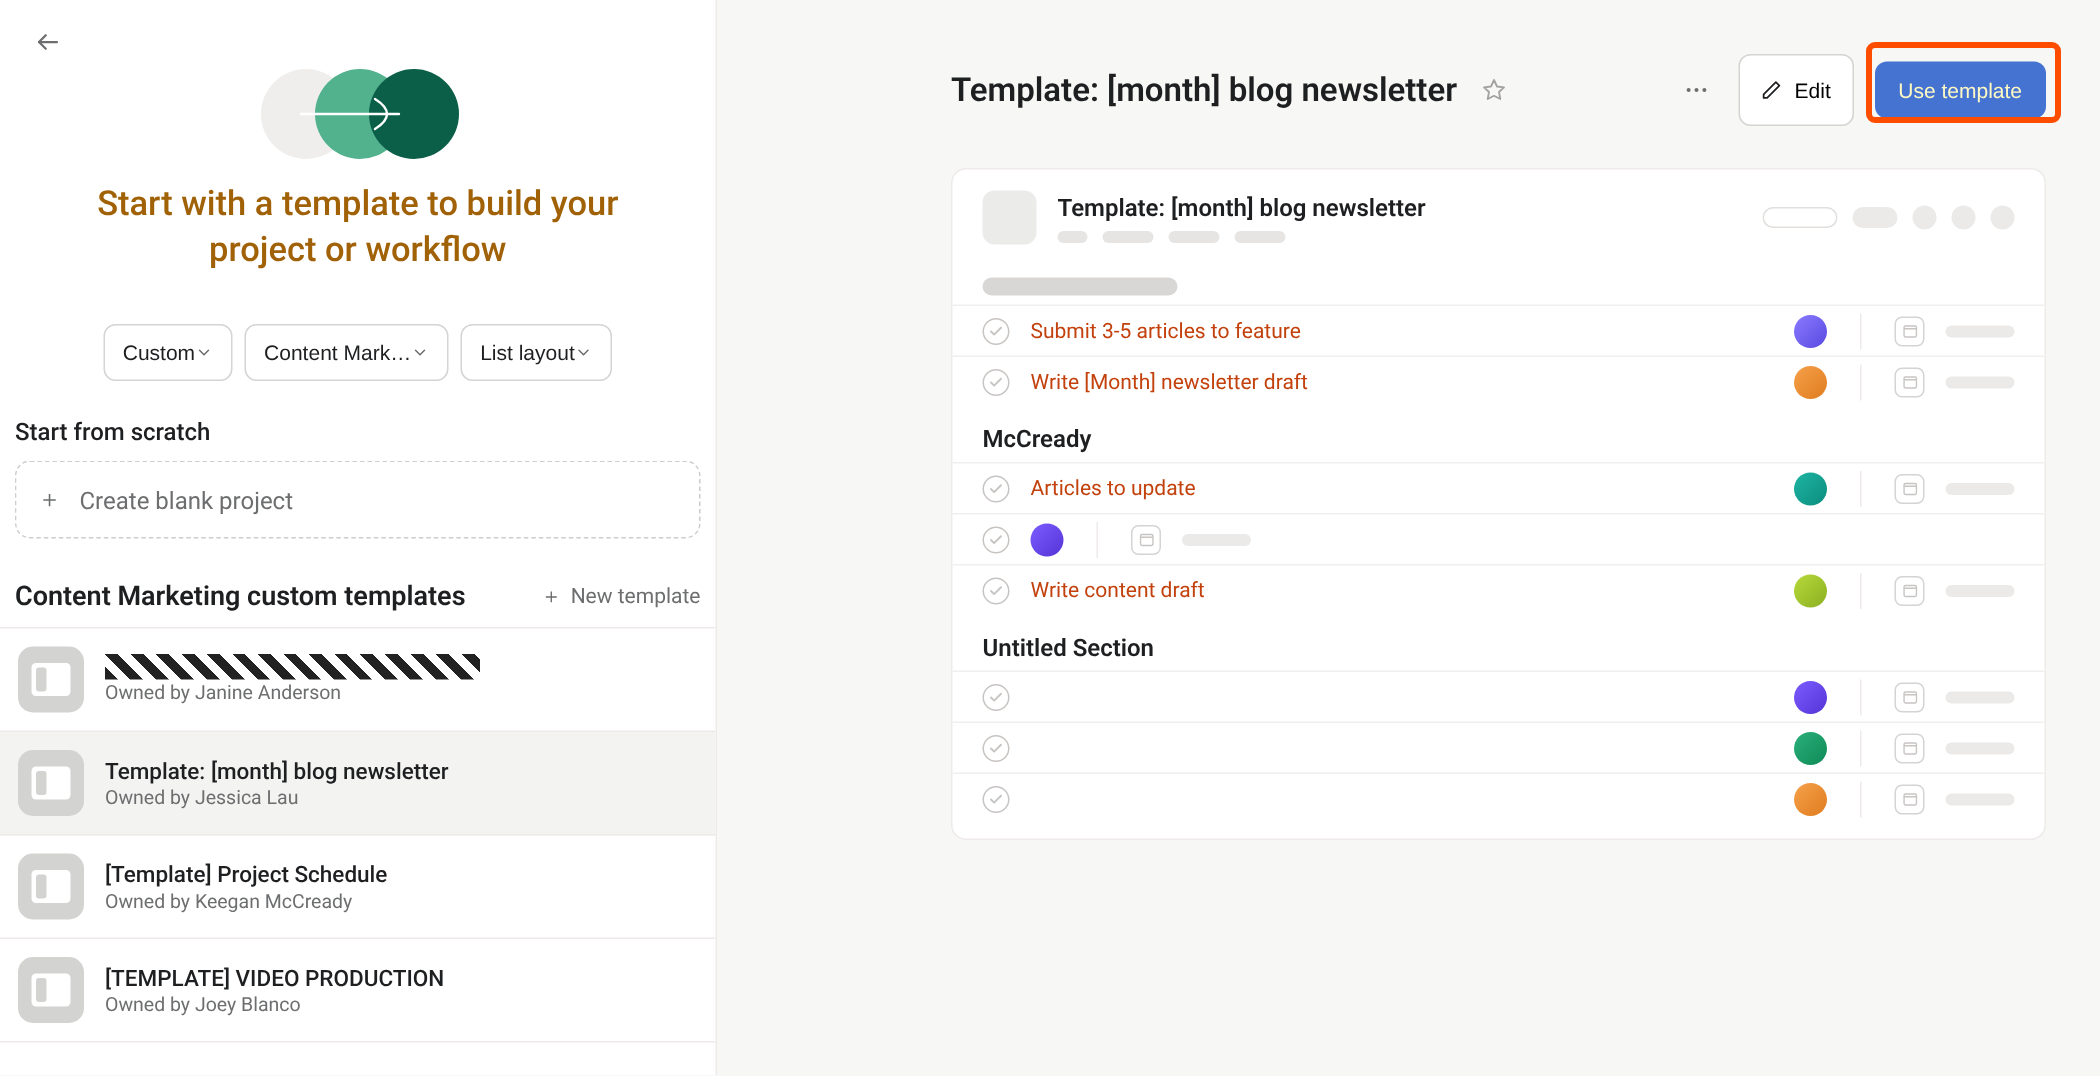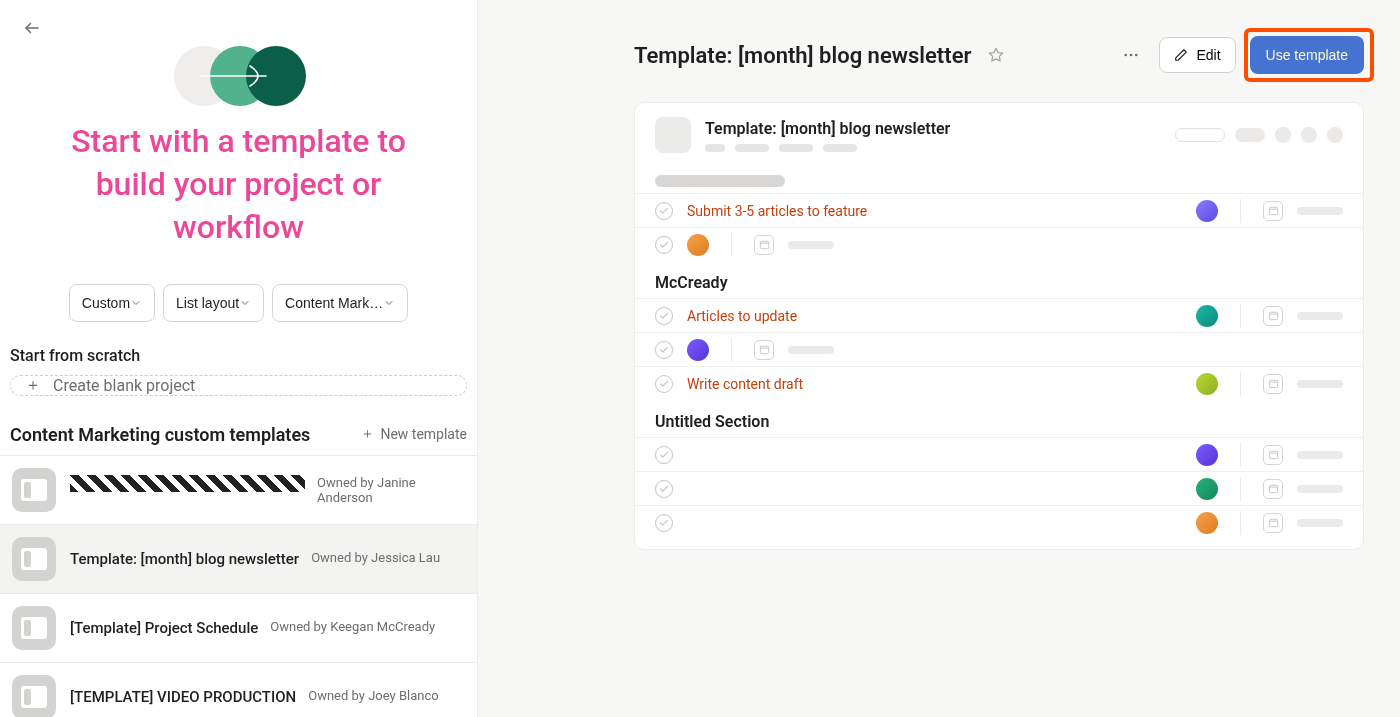--- a/index.html
+++ b/index.html
@@ -88,7 +88,7 @@
   .th-spacer { flex:1; }
   .dots-btn { width:28px; height:28px; display:flex; align-items:center; justify-content:center; cursor:pointer; color:#6d6e6f; border-radius:6px; }
   .edit-btn {
-    height:36px; border:1px solid #d6d4d2; background:#fff; border-radius:8px;
+    height:48px; border:1px solid #d6d4d2; background:#fff; border-radius:8px;
     padding:0 14px; display:flex; align-items:center; gap:8px; font-size:14px; cursor:pointer;
   }
   .use-btn {

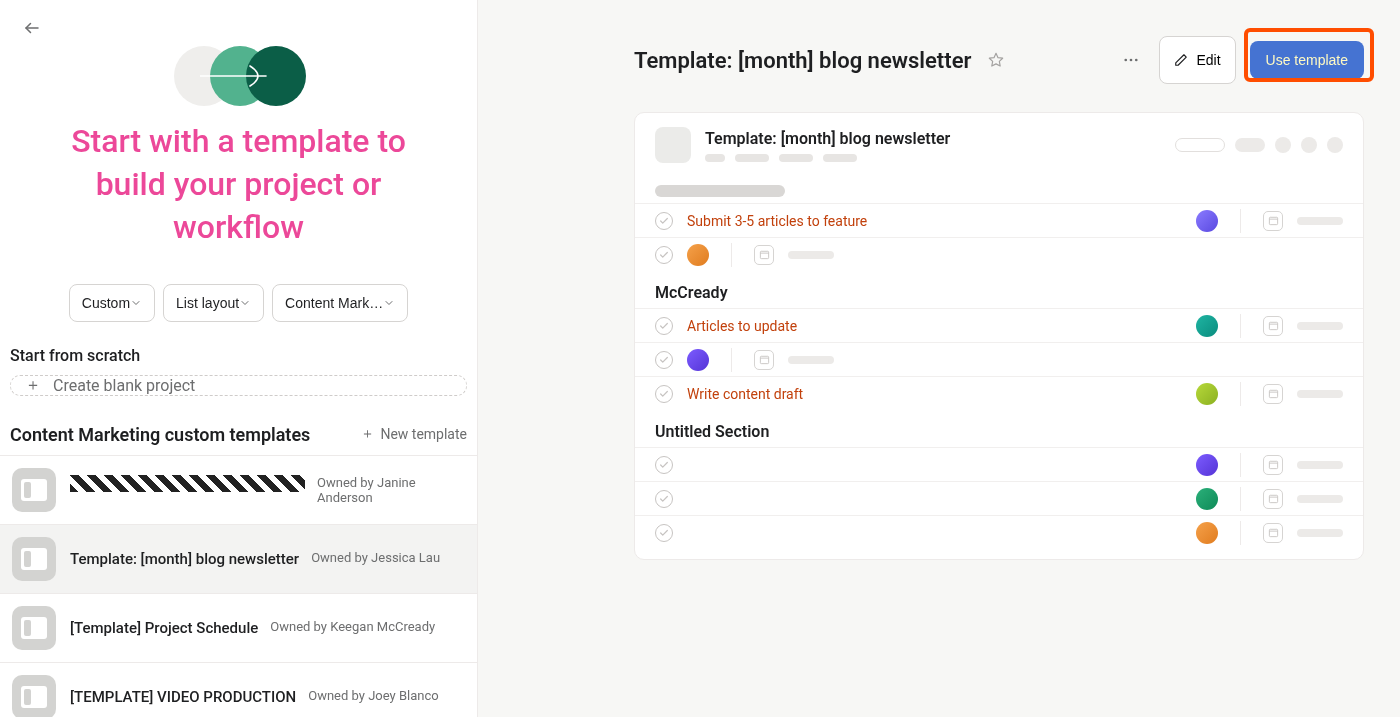--- a/index.html
+++ b/index.html
@@ -33,7 +33,7 @@
   .c2 { left:36px; background:#52b28e; }
   .c3 { left:72px; background:#0b5e47; }
   .arrow-svg { position:absolute; left:26px; top:50%; transform:translateY(-50%); }
-  .hero-title { font-size:32px; font-weight:500; text-align:center; line-height:1.35; color:#ec4899; }
+  .hero-title { font-size:23px; font-weight:500; text-align:center; line-height:1.35; color:#a16207; }
 
   .filters { display:flex; gap:8px; justify-content:center; padding: 16px 0 24px; }
   .filter-btn {

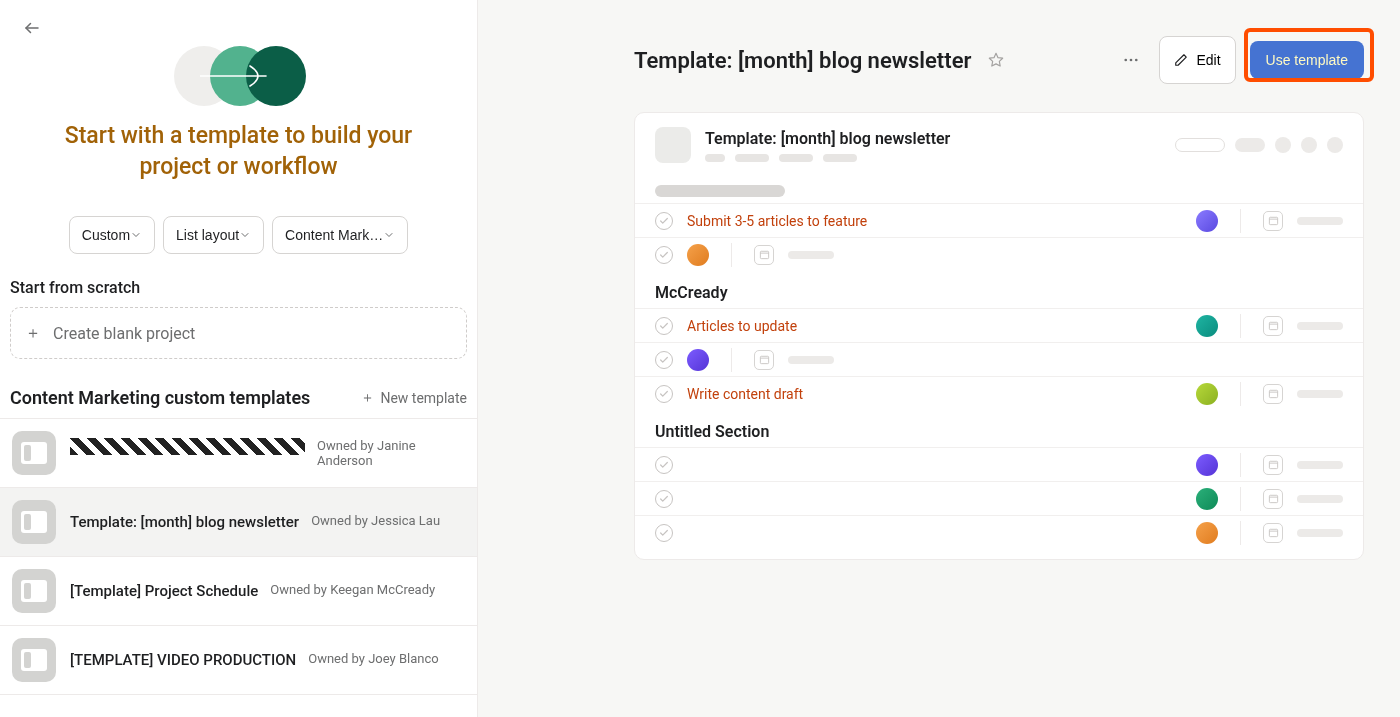--- a/index.html
+++ b/index.html
@@ -185,7 +185,7 @@
         </span>
       </button>
       <button class="filter-btn">
-        <span>List layout</span>
+        <span>Content Mark…</span>
         <span class="chev-down">
           <svg width="12" height="12" viewBox="0 0 24 24" fill="none" stroke="#6d6e6f" stroke-width="2" stroke-linecap="round" stroke-linejoin="round">
               <polyline points="6 9 12 15 18 9"></polyline>
@@ -193,7 +193,7 @@
         </span>
       </button>
       <button class="filter-btn">
-        <span>Content Mark…</span>
+        <span>List layout</span>
         <span class="chev-down">
           <svg width="12" height="12" viewBox="0 0 24 24" fill="none" stroke="#6d6e6f" stroke-width="2" stroke-linecap="round" stroke-linejoin="round">
               <polyline points="6 9 12 15 18 9"></polyline>

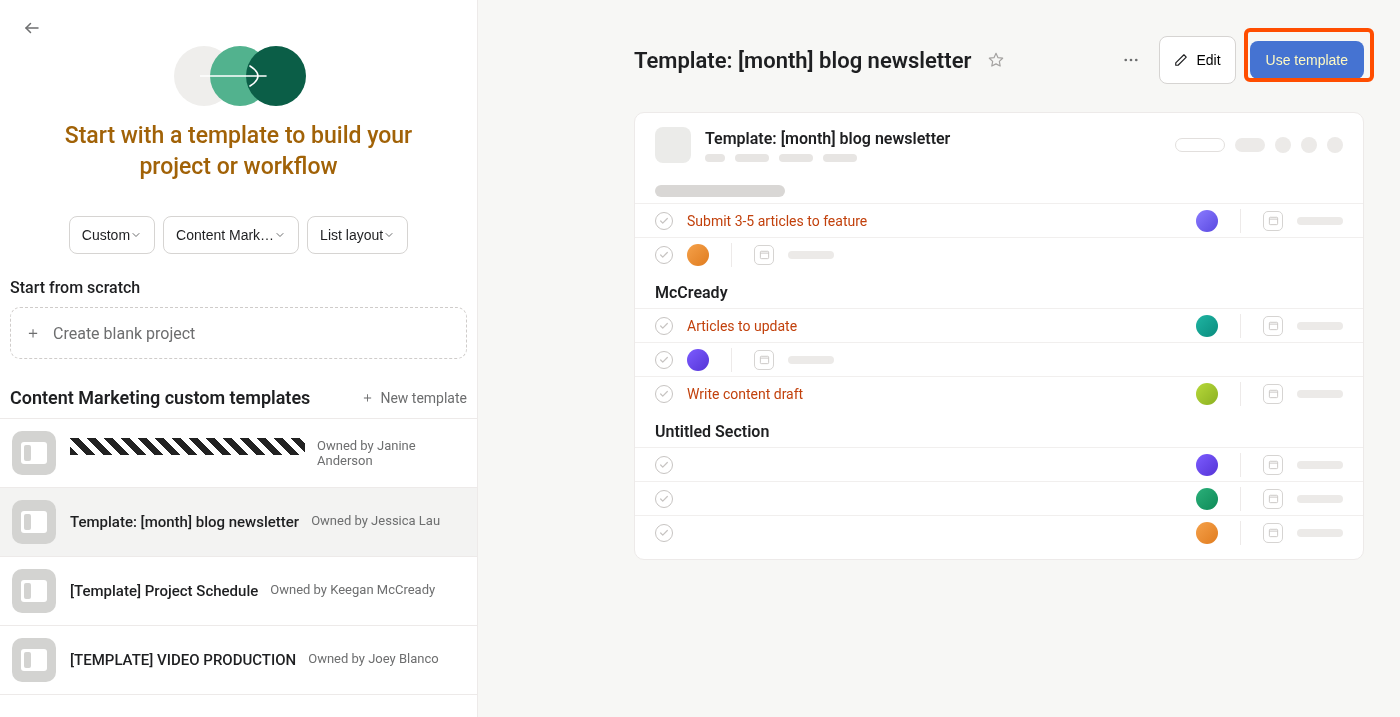--- a/index.html
+++ b/index.html
@@ -331,6 +331,7 @@
                 <polyline points="20 6 9 17 4 12"></polyline>
               </svg>
             </div>
+          <div class="task-name">Write [Month] newsletter draft</div>
           <div class="avatar av3"></div>
           <div class="divider-v"></div>
           <div class="date-box">

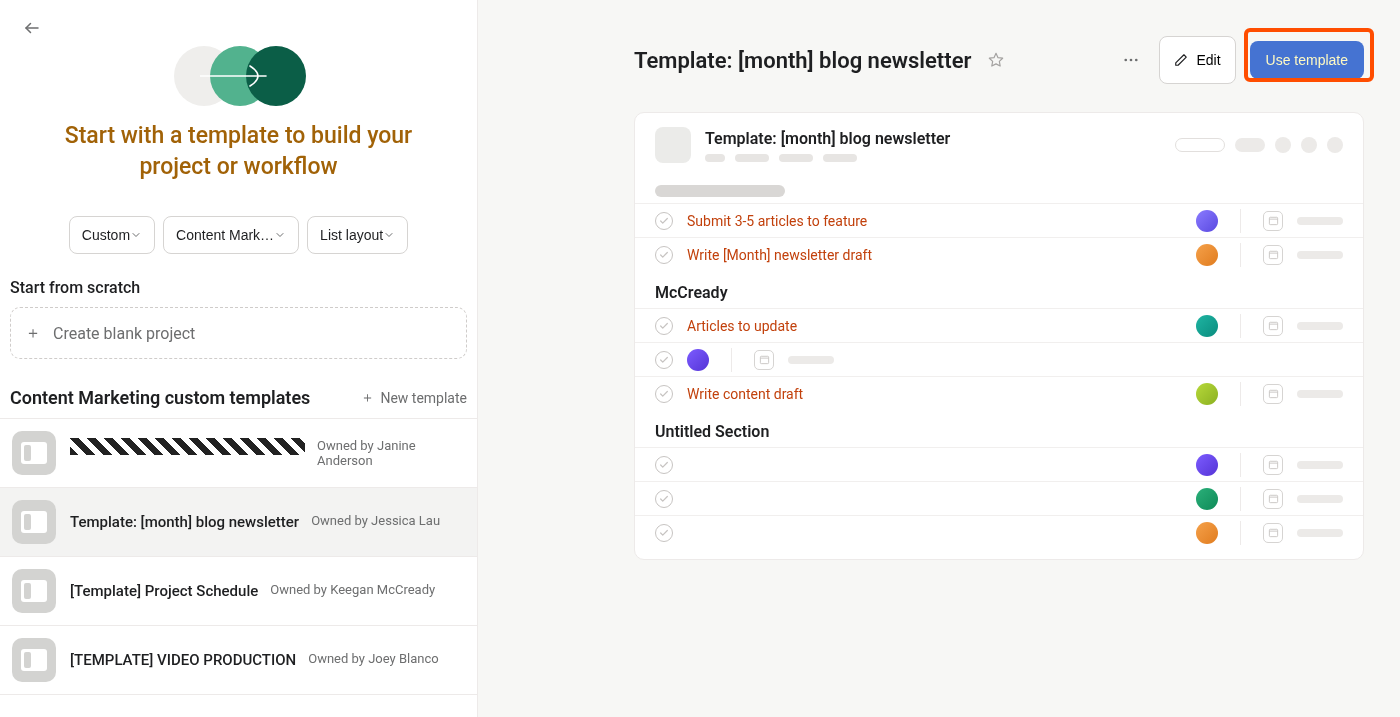--- a/index.html
+++ b/index.html
@@ -71,7 +71,7 @@
   .tpl-thumb .inner::before {
     content:""; position:absolute; left:3px; top:3px; bottom:3px; width:7px; background:#d3d3d1; border-radius:2px;
   }
-  .tpl-text { display:flex; gap:12px; min-width:0; }
+  .tpl-text { display:flex; flex-direction:column; gap:2px; min-width:0; }
   .tpl-name { font-size:15px; font-weight:500; color:#1e1f21; white-space:nowrap; overflow:hidden; text-overflow:ellipsis; max-width:360px;}
   .tpl-owner { font-size:13px; color:#6d6e6f; }
   .redacted {

